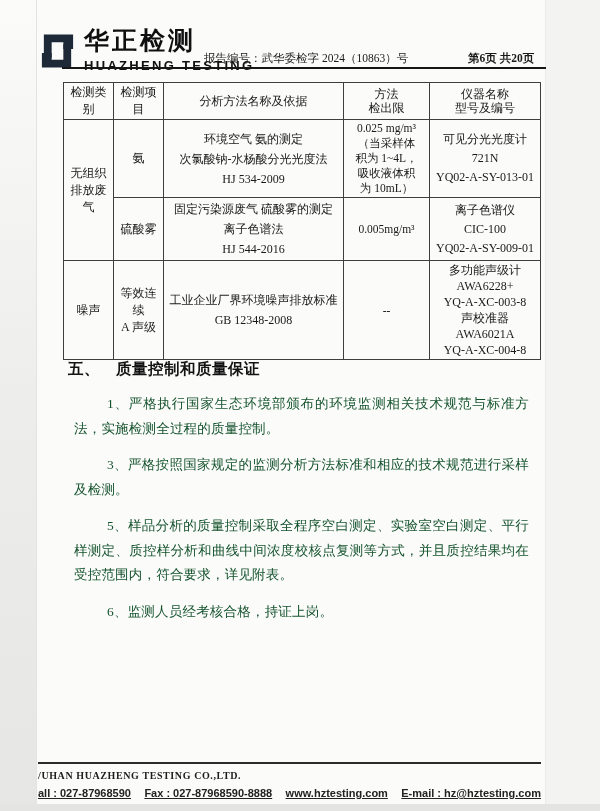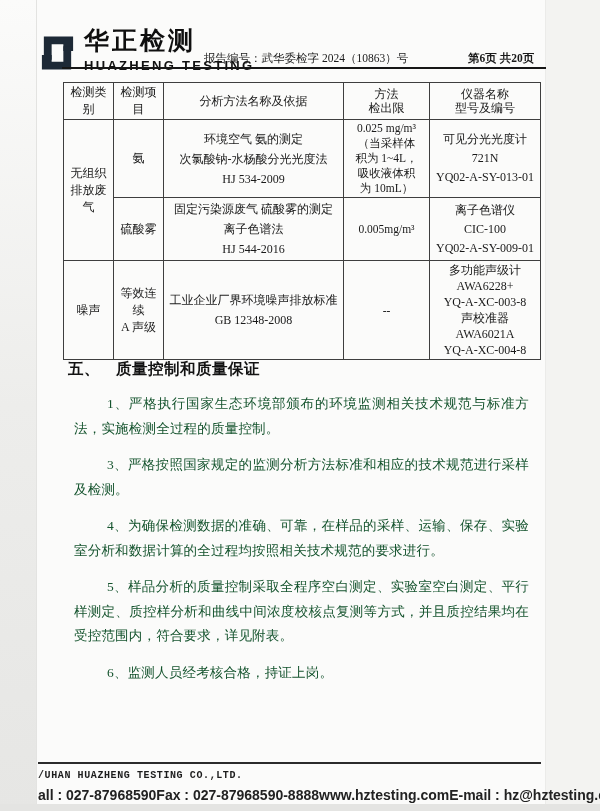--- a/index.html
+++ b/index.html
@@ -17,7 +17,7 @@
   .edge-bottom{ position:absolute; left:0; bottom:0; width:100%; height:7px; background:#e4e4e2; }
 
   
-  .logo { position:absolute; left:38px; top:28px; display:flex; gap:7px; align-items:flex-end; }
+  .logo { position:absolute; left:38px; top:28px; display:flex; gap:7px; align-items:center; }
   .logo-mark { width:39px; height:40px; }
   .logo-cn { font-family:"DejaVu Sans",sans-serif; font-weight:bold; font-size:25px;
              letter-spacing:3px; color:#0f0f0f; line-height:1.05; white-space:nowrap; }

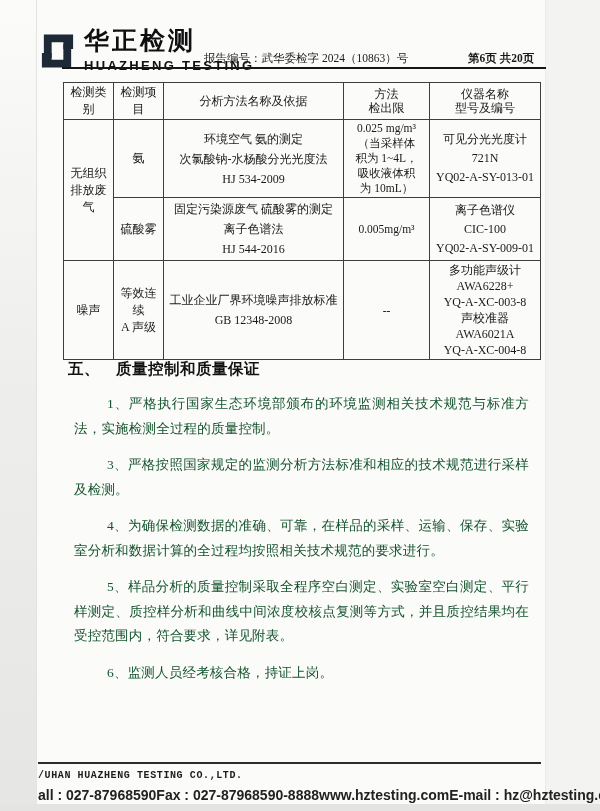--- a/index.html
+++ b/index.html
@@ -166,7 +166,6 @@
     <h2>五、　质量控制和质量保证</h2>
     <p>1、严格执行国家生态环境部颁布的环境监测相关技术规范与标准方法，实施检测全过程的质量控制。</p>
     <p>3、严格按照国家规定的监测分析方法标准和相应的技术规范进行采样及检测。</p>
-    <p>4、为确保检测数据的准确、可靠，在样品的采样、运输、保存、实验室分析和数据计算的全过程均按照相关技术规范的要求进行。</p>
     <p>5、样品分析的质量控制采取全程序空白测定、实验室空白测定、平行样测定、质控样分析和曲线中间浓度校核点复测等方式，并且质控结果均在受控范围内，符合要求，详见附表。</p>
     <p>6、监测人员经考核合格，持证上岗。</p>
   </div>

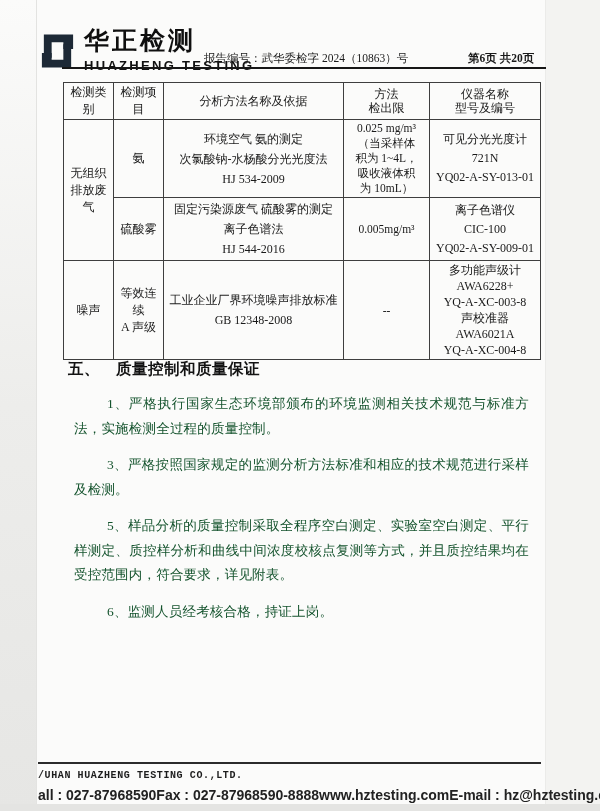--- a/index.html
+++ b/index.html
@@ -50,7 +50,7 @@
 
   
   .footer-rule { position:absolute; left:38px; top:762px; width:503px; height:2px; background:#2b2b2b; }
-  .company  { position:absolute; left:38px; top:770px; font-family:Liberation Mono, monospace;
+  .company  { position:absolute; left:38px; top:770px; font-family:Liberation Serif, serif;
               font-size:10px; font-weight:bold; letter-spacing:0.6px; color:#1c1c1c;text-align:right; }
   .contacts { position:absolute; left:38px; top:787px; width:503px; display:flex;
               justify-content:space-between; font-family:"Liberation Sans",sans-serif;

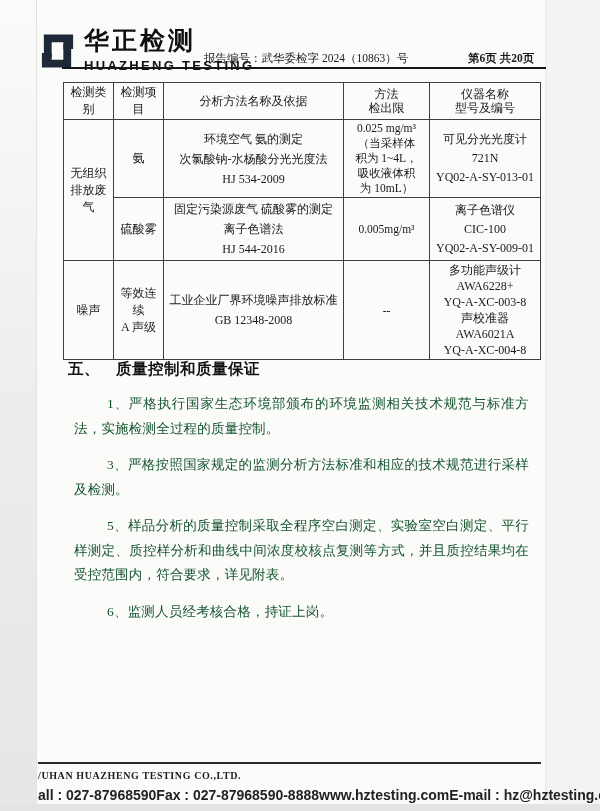--- a/index.html
+++ b/index.html
@@ -54,7 +54,7 @@
               font-size:10px; font-weight:bold; letter-spacing:0.6px; color:#1c1c1c;text-align:right; }
   .contacts { position:absolute; left:38px; top:787px; width:503px; display:flex;
               justify-content:space-between; font-family:"Liberation Sans",sans-serif;
-              font-size:14px; font-weight:bold; color:#222; white-space:nowrap; }
+              font-size:11px; font-weight:bold; color:#222; white-space:nowrap;text-decoration:underline; }
 </style>
 </head>
 <body>

